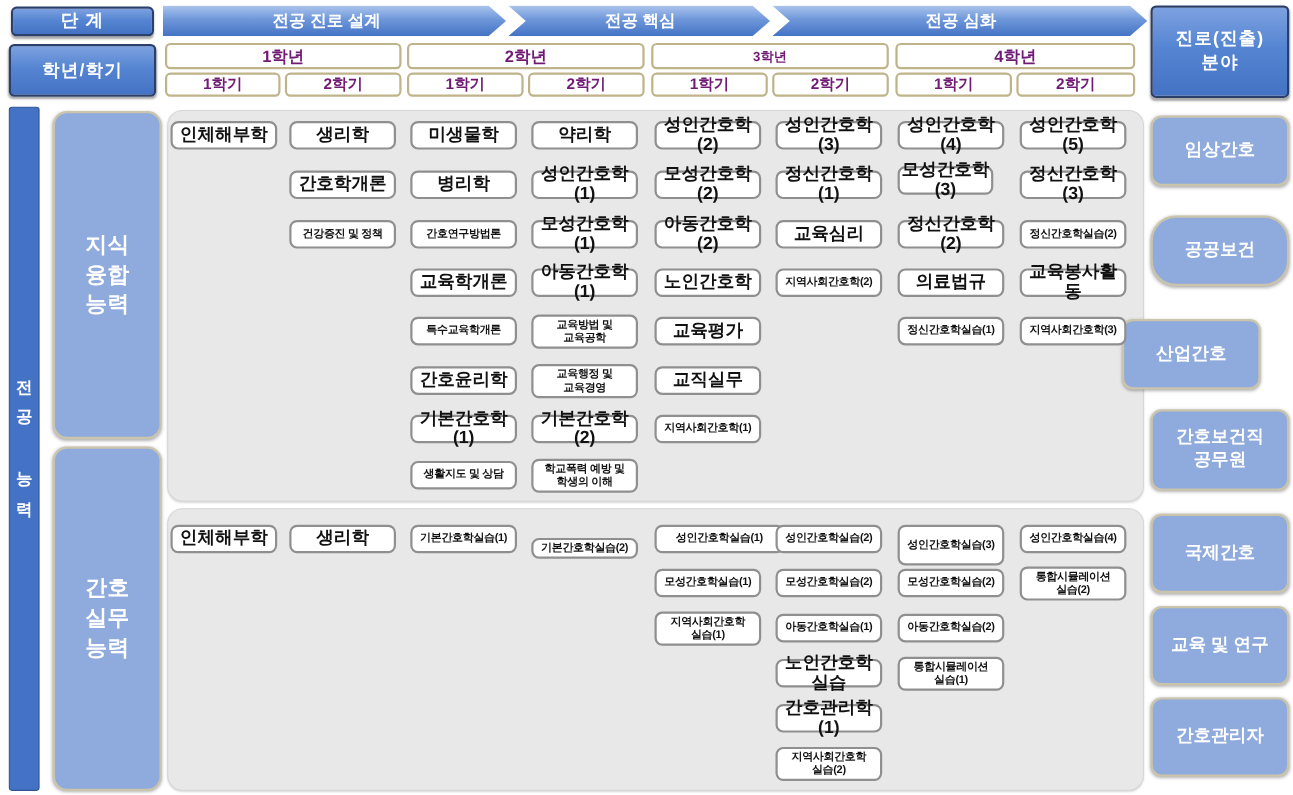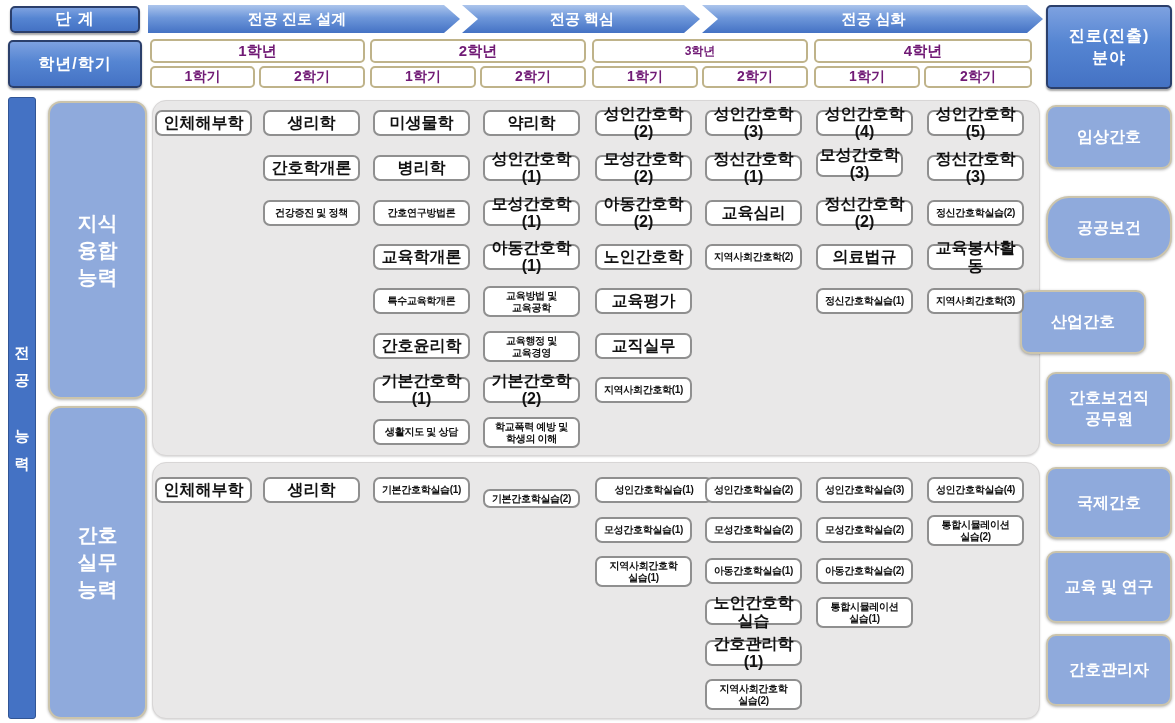--- a/index.html
+++ b/index.html
@@ -180,7 +180,7 @@
     <div class="course n" style="left: 705px; top: 640px; width: 97px; height: 26px;">간호관리학(1)</div>
     <div class="course t" style="left: 705px; top: 679px; width: 97px; height: 31px;">지역사회간호학
 실습(2)</div>
-    <div class="course s" style="left: 816px; top: 477px; width: 97px; height: 26px; text-align: center;">성인간호학실습(3)</div>
+    <div class="course s" style="left: 816px; top: 477px; width: 97px; height: 37px; text-align: center;">성인간호학실습(3)</div>
     <div class="course s" style="left: 816px; top: 517px; width: 97px; height: 26px;">모성간호학실습(2)</div>
     <div class="course s" style="left: 816px; top: 558px; width: 97px; height: 26px;">아동간호학실습(2)</div>
     <div class="course t" style="left: 816px; top: 597px; width: 97px; height: 31px;">통합시뮬레이션

